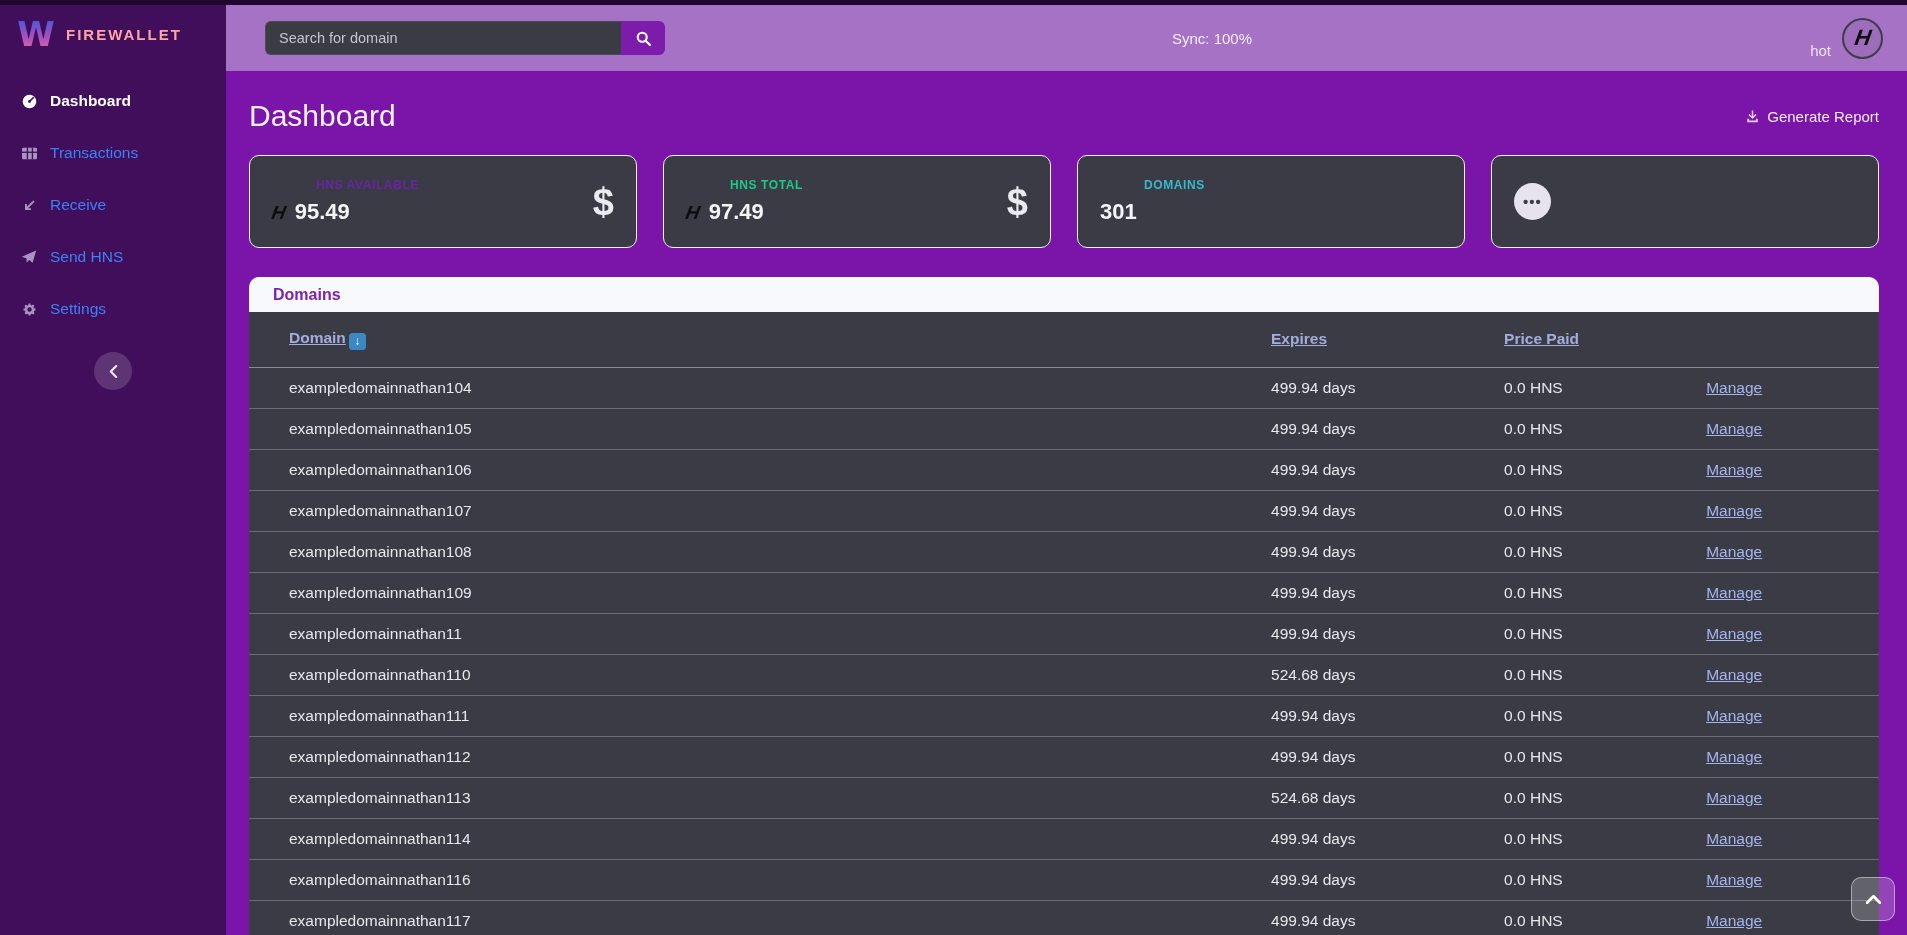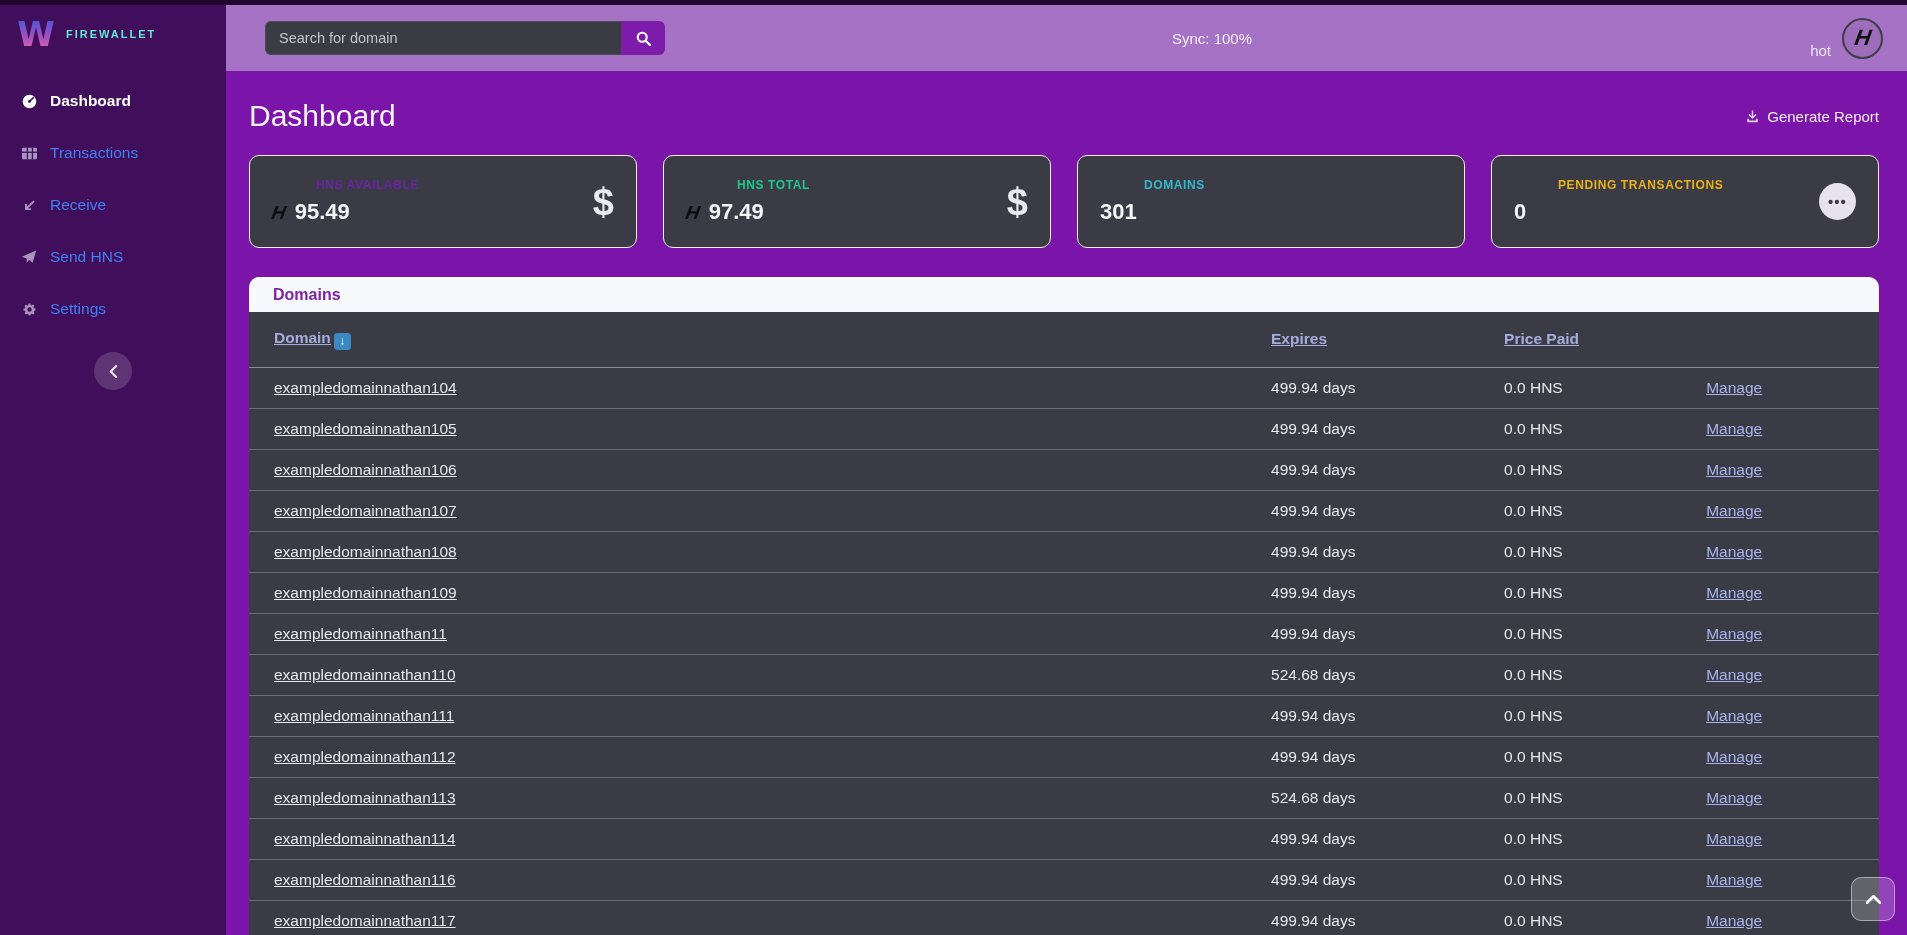--- a/index.html
+++ b/index.html
@@ -13,7 +13,7 @@
   
   .sidebar { width:226px; flex-shrink:0; background:#400e5a; padding-top:5px; position:relative; }
   .brand { height:58px; display:flex; align-items:center; padding:0 17px; gap:11px; cursor:pointer; }
-  .brand-name { color:#5eead4; font-weight:700; font-size:11px; letter-spacing:2px; }
+  .brand-name { color:#fca5a5; font-weight:700; font-size:15px; letter-spacing:2px; }
   .nav { margin-top:12px; }
   .nav-item { height:52px; display:flex; align-items:center; gap:12px; padding:0 20px; font-size:15.5px; color:#3b82f6; cursor:pointer; }
   .nav-item .icn { width:18px; display:flex; justify-content:center; color:#a994bf; }

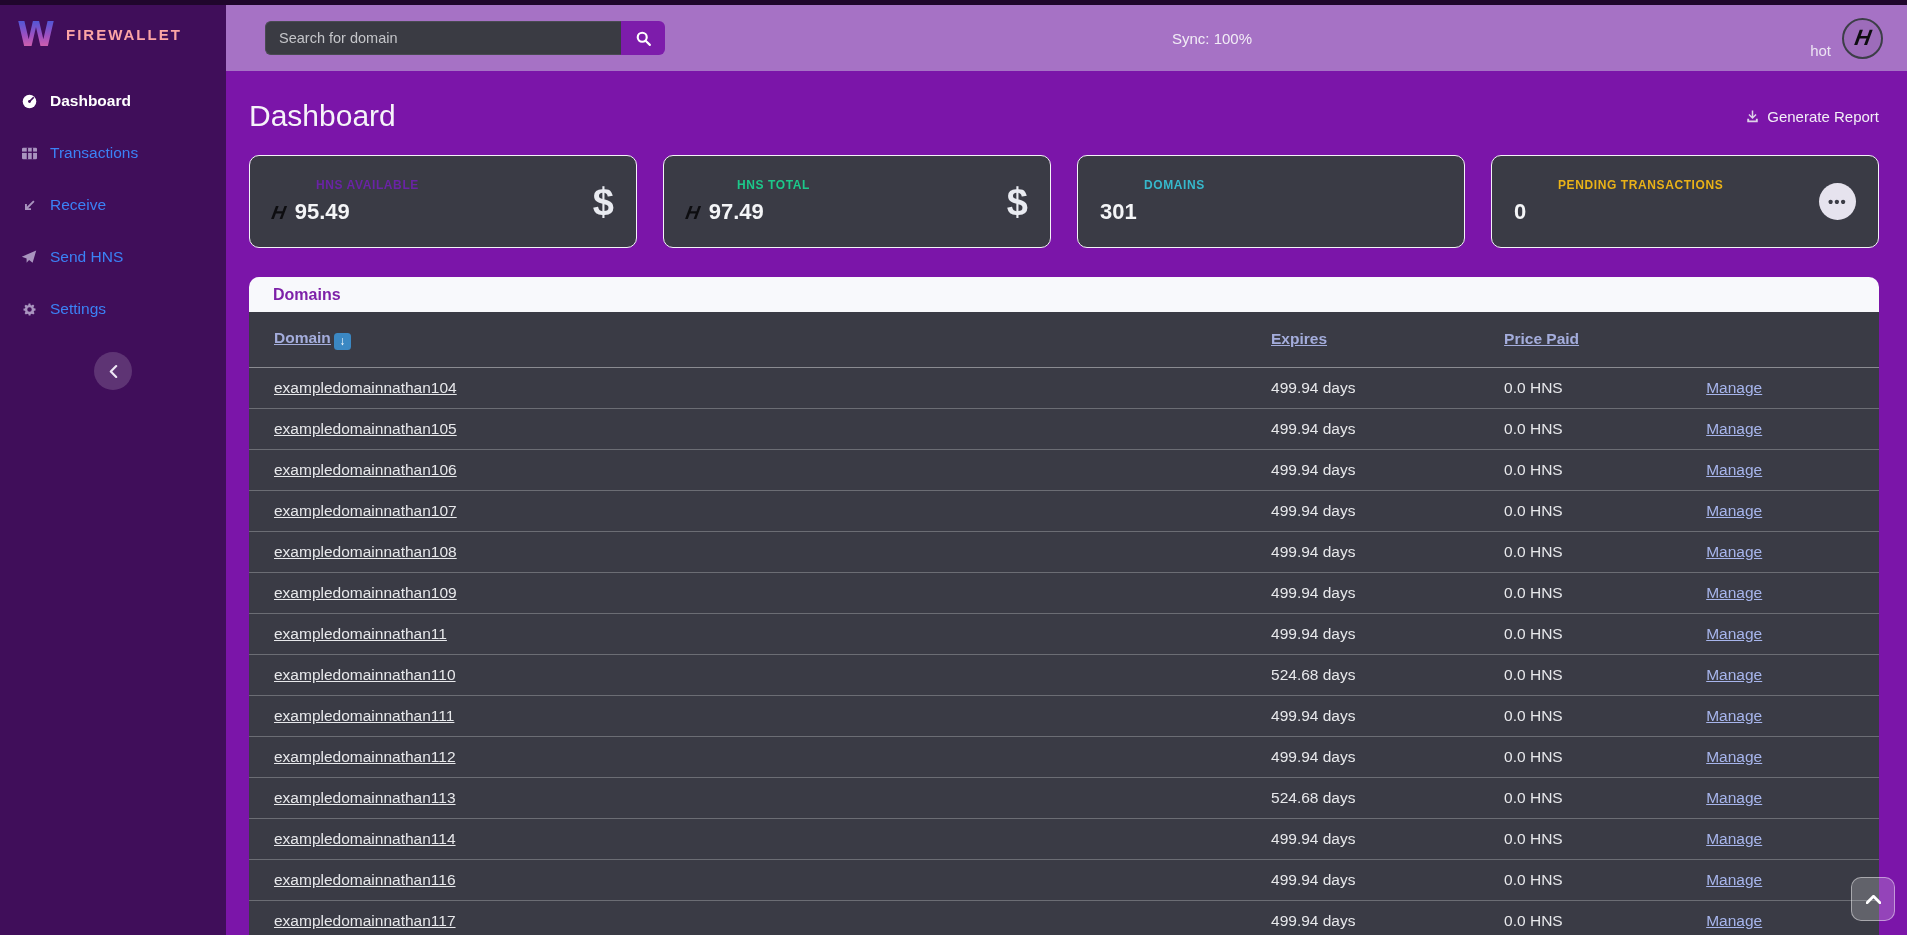--- a/index.html
+++ b/index.html
@@ -54,7 +54,7 @@
     padding:16px 22px; display:flex; align-items:center; justify-content:space-between; }
   .card-label { font-size:12px; font-weight:800; letter-spacing:.6px; margin-bottom:7px;padding-left:44px; }
   .card.c1 .card-label { color:#6a23a5; }
-  .card.c2 .card-label { color:#1cc88a;margin-left:7px; }
+  .card.c2 .card-label { color:#1cc88a; }
   .card.c3 .card-label { color:#36b9cc; }
   .card.c4 .card-label { color:#eab217; }
   .card-value { font-size:22px; font-weight:800; color:#f4f5f7; display:flex; align-items:center; gap:9px; }

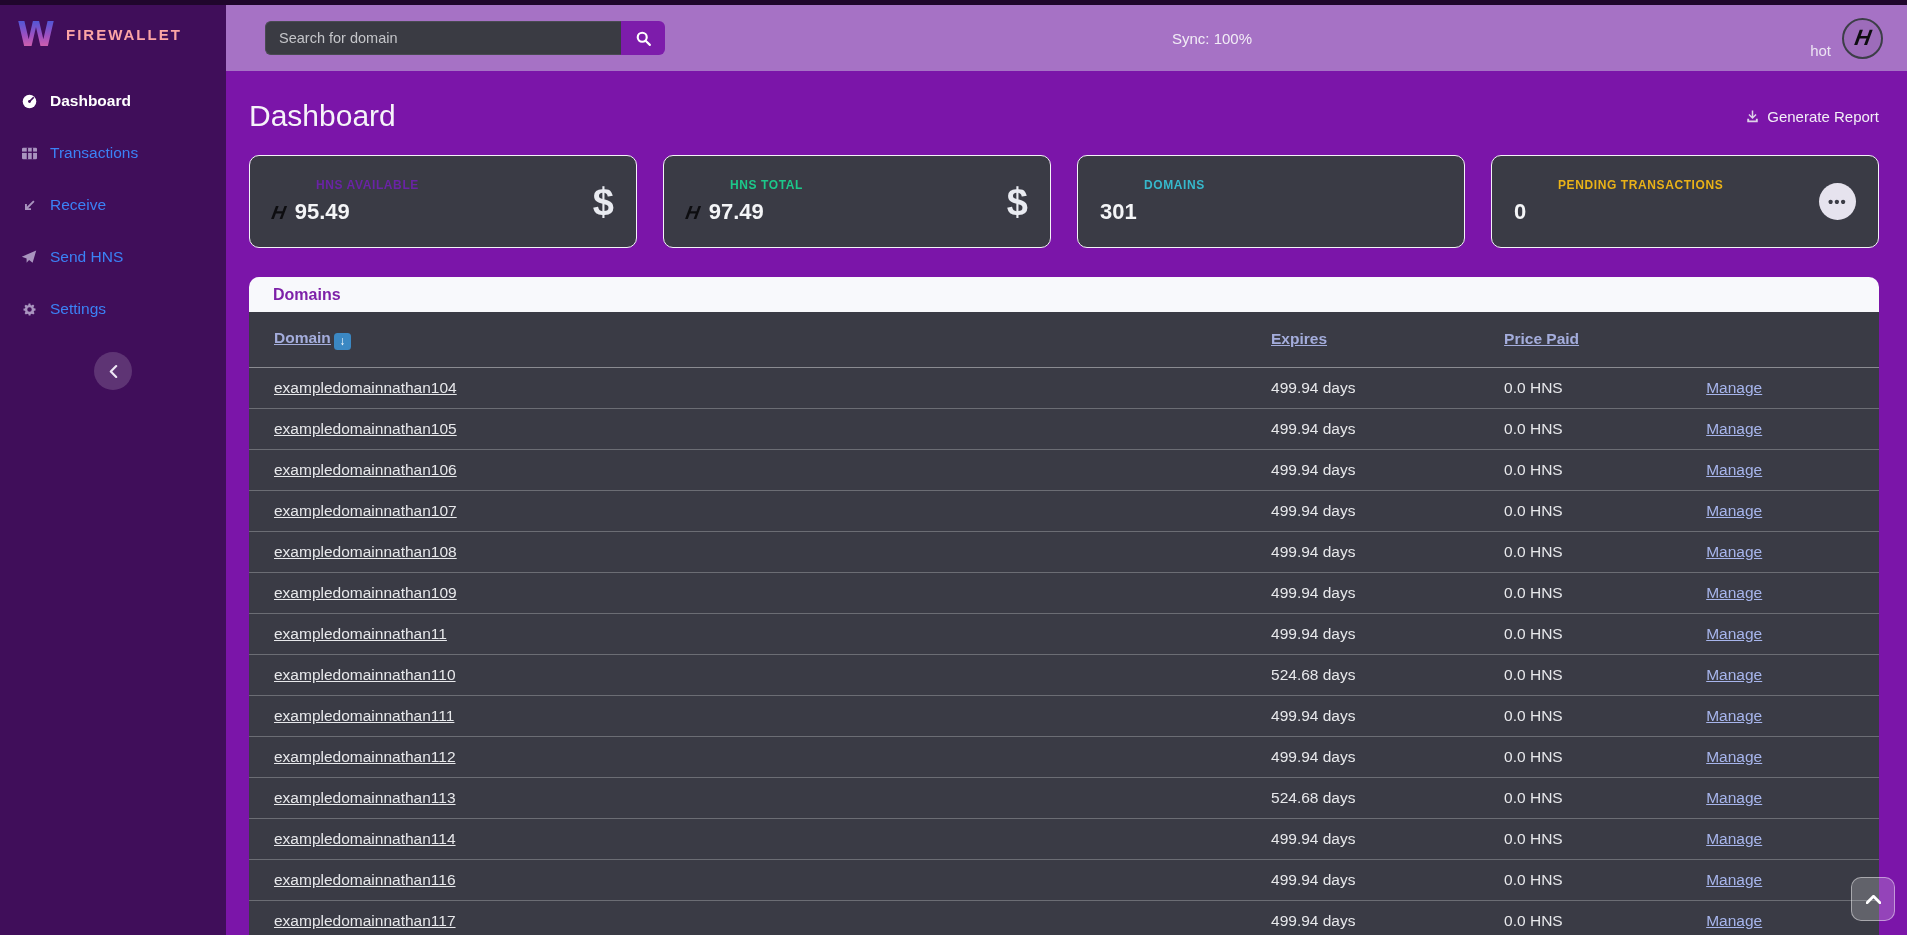--- a/index.html
+++ b/index.html
@@ -237,12 +237,6 @@
         </div>
 
         <div class="card c4">
-          <div>
-            <div class="card-label">PENDING TRANSACTIONS</div>
-            <div class="card-value">
-              <span>0</span>
-            </div>
-          </div>
           <span class="ellipsis-badge">•••</span>
         </div>
       </div>

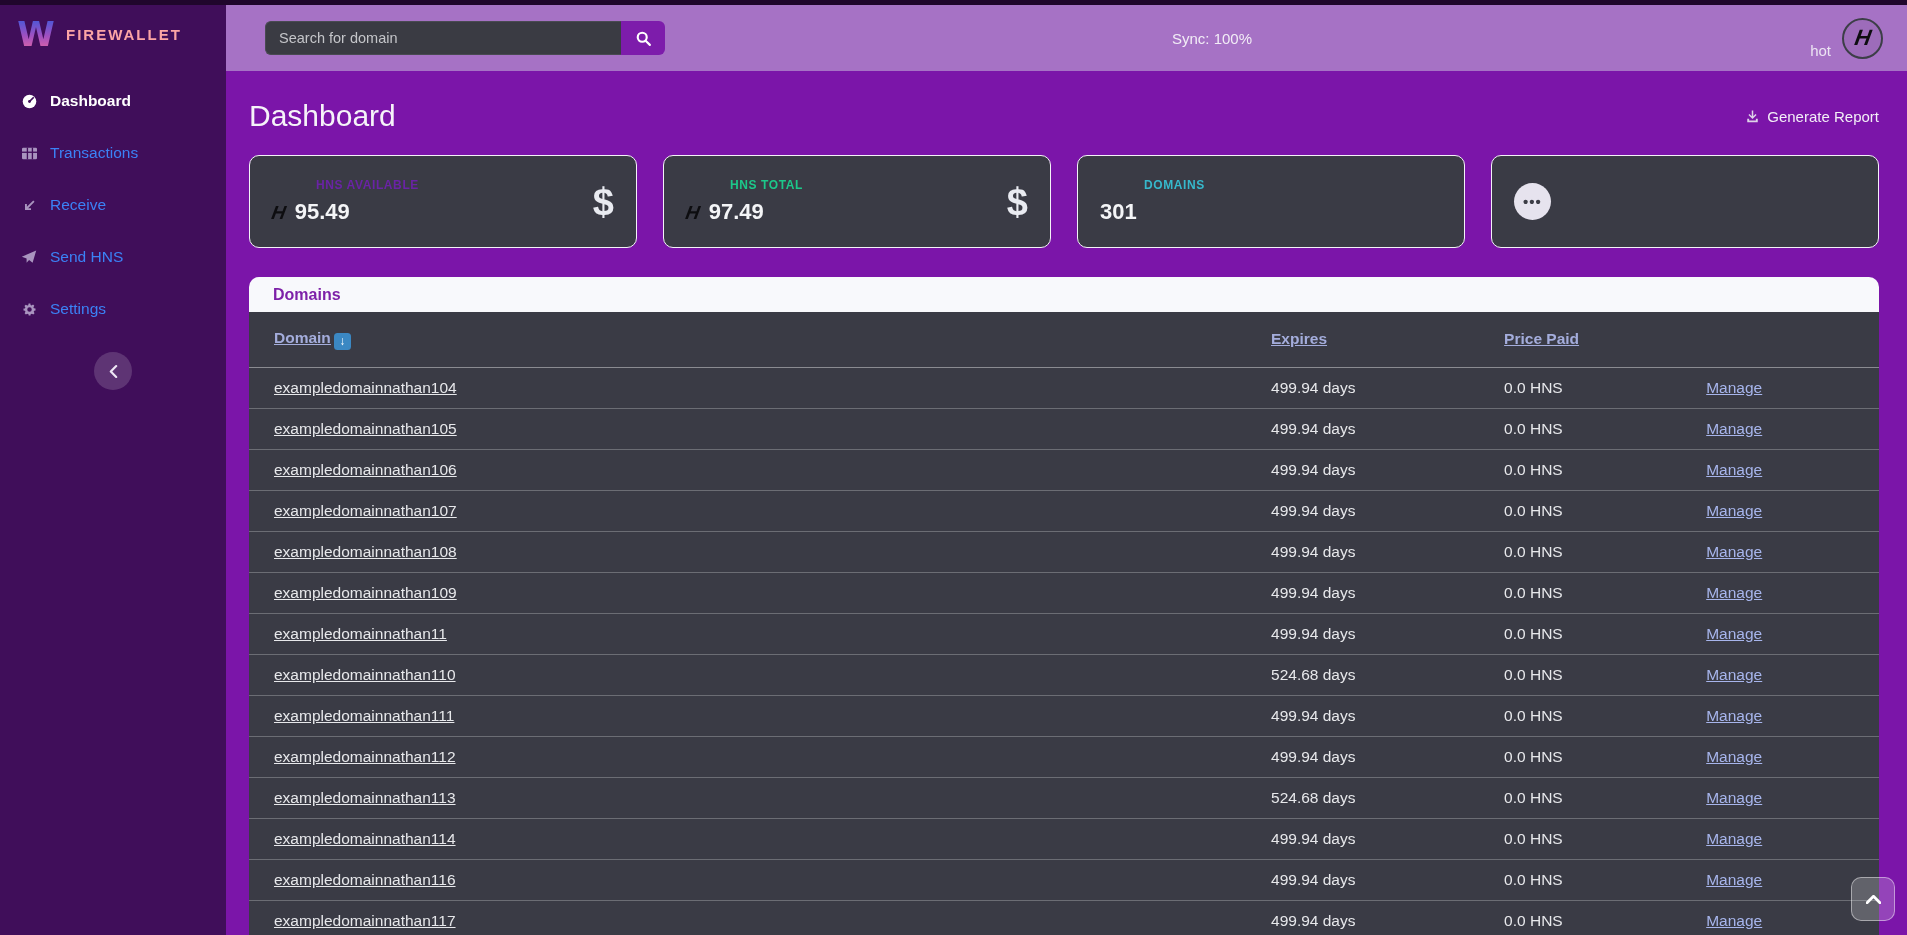--- a/index.html
+++ b/index.html
@@ -72,7 +72,7 @@
   th .hlabel { text-decoration:underline; cursor:pointer; }
   td { color:#e7e8eb; font-size:15.5px; height:41px; vertical-align:middle; }
   .col-domain { width:62.7%; } .col-expires { width:14.3%; } .col-price { width:12.4%; } .col-manage { width:10.6%; }
-  th:first-child, td:first-child { padding-left:25px;text-decoration:underline; }
+  th:first-child, td:first-child { padding-left:40px; }
   thead tr { border-bottom:1px solid #8a8b91; }
   tbody tr { border-bottom:1px solid #6b6d74; }
   tbody tr:last-child { border-bottom:none; }

